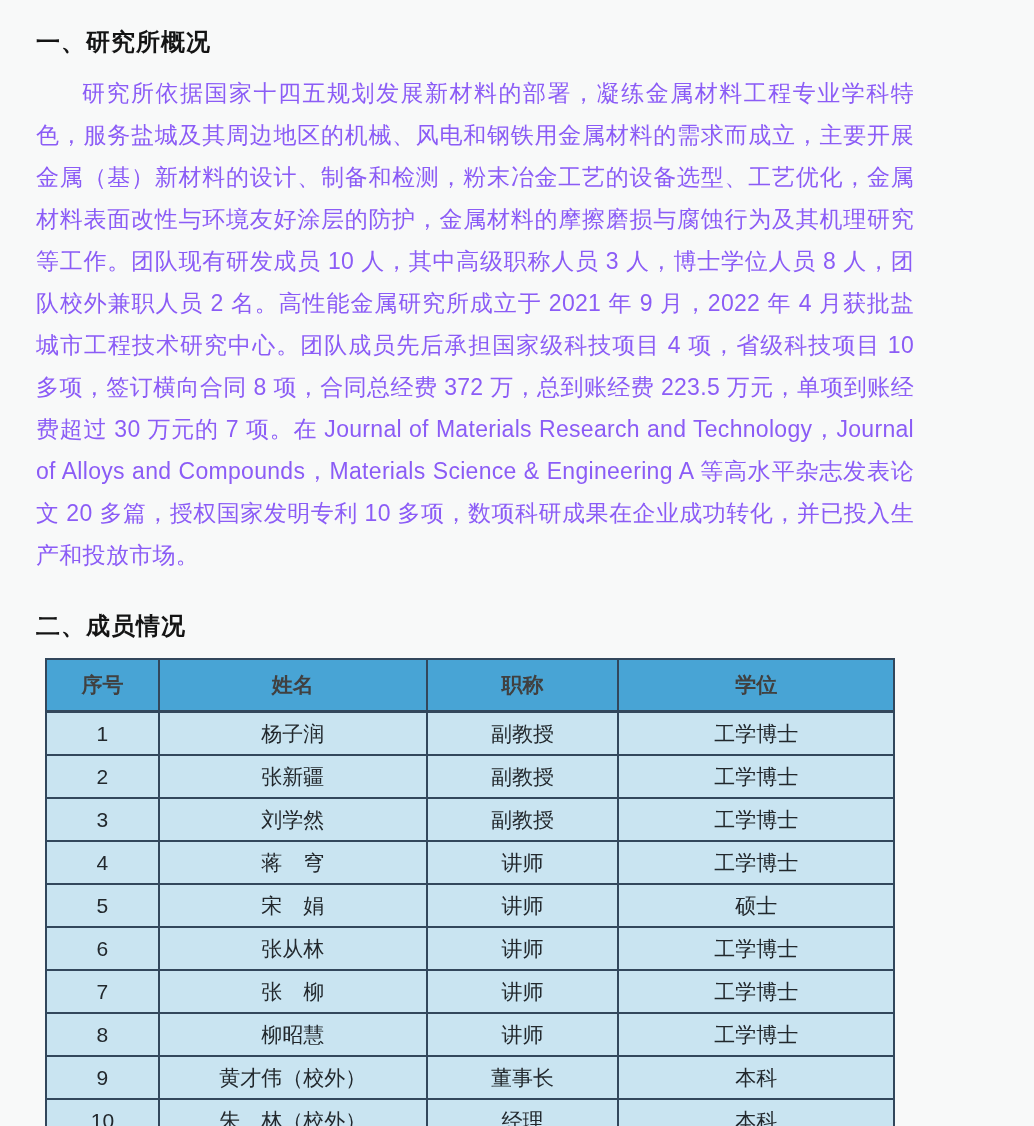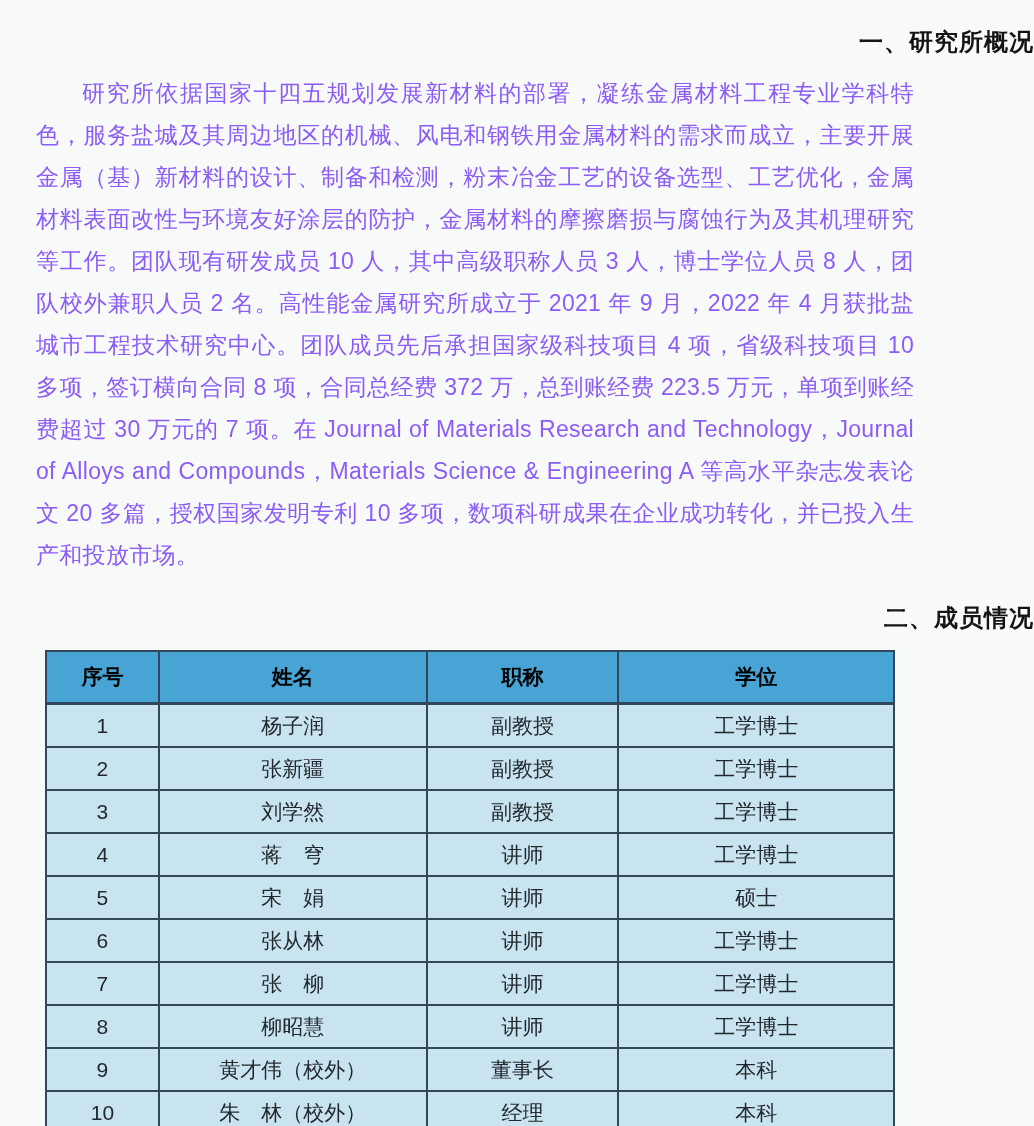--- a/index.html
+++ b/index.html
@@ -27,7 +27,6 @@
     color:#141414;
     margin:0 0 14px 0;
     letter-spacing:1px;
-    text-align:right;
   }
   .overview-paragraph{
     width:878px;

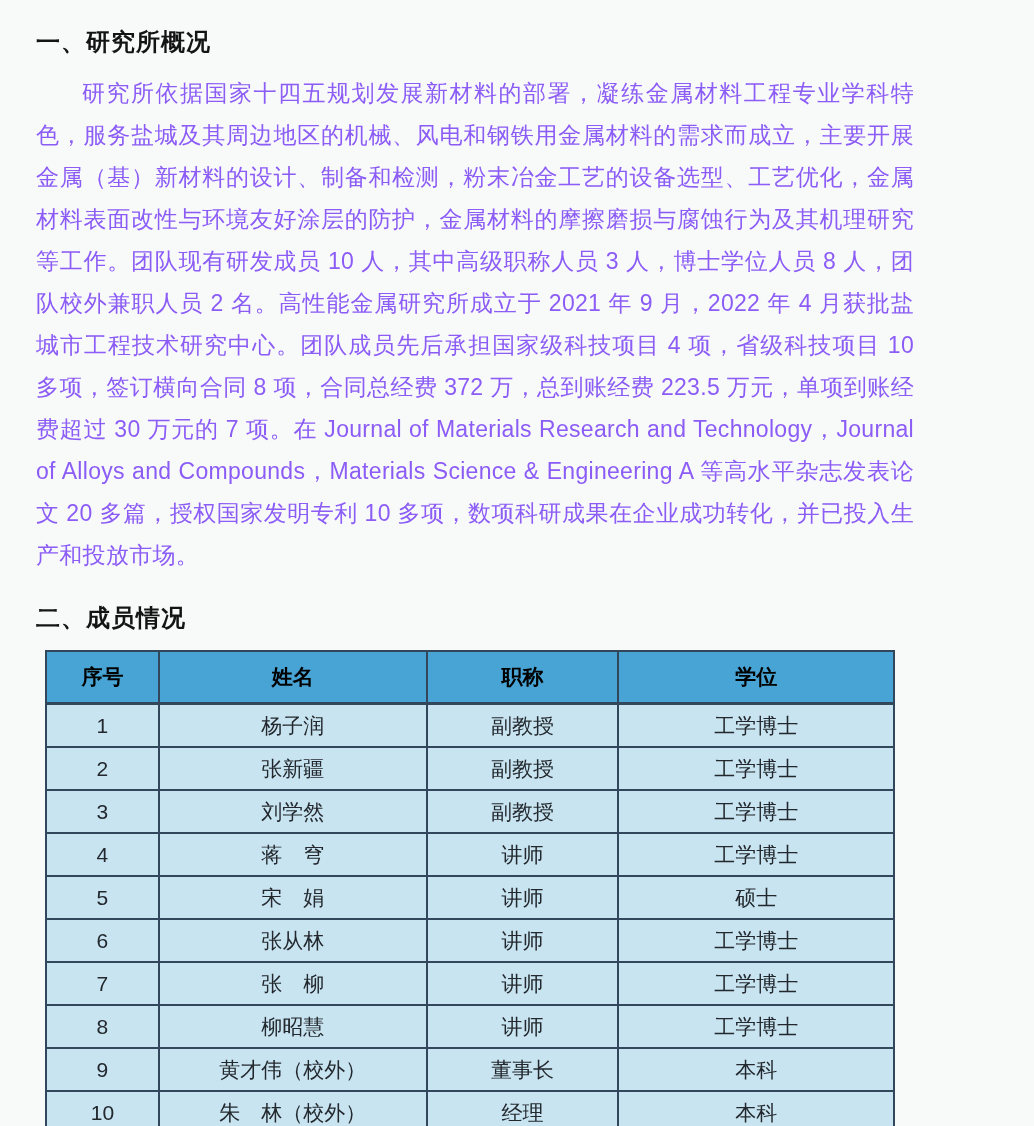--- a/index.html
+++ b/index.html
@@ -39,7 +39,7 @@
     letter-spacing:0.3px;
   }
   .members-heading{
-    margin-top:26px;
+    margin-top:34px;
     margin-bottom:16px;
   }
   table.members{

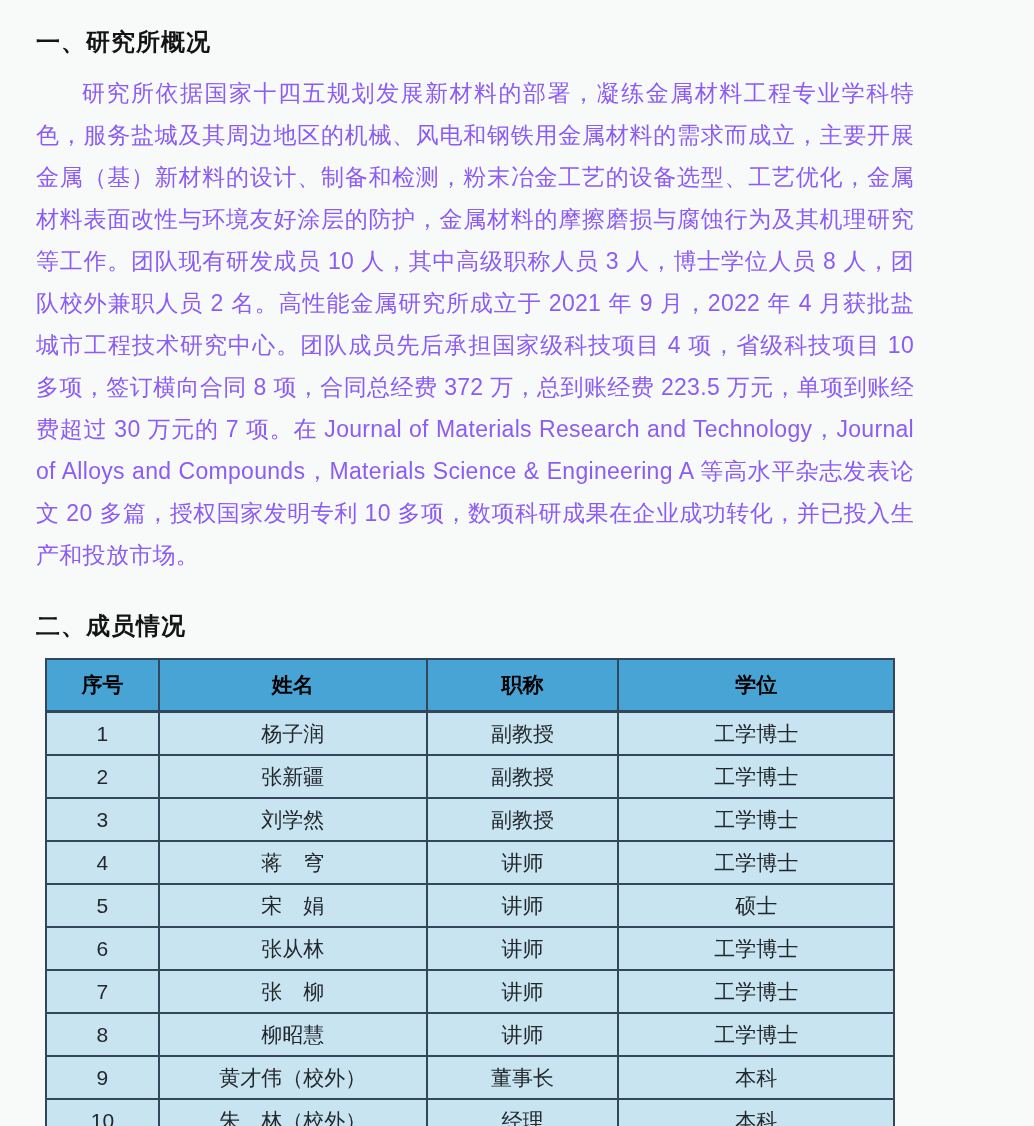--- a/index.html
+++ b/index.html
@@ -58,7 +58,7 @@
   }
   table.members th{
     background:var(--header-bg);
-    color:#000000;
+    color:#404040;
     font-weight:bold;
     height:50px;
     border-bottom:3px solid var(--border);

